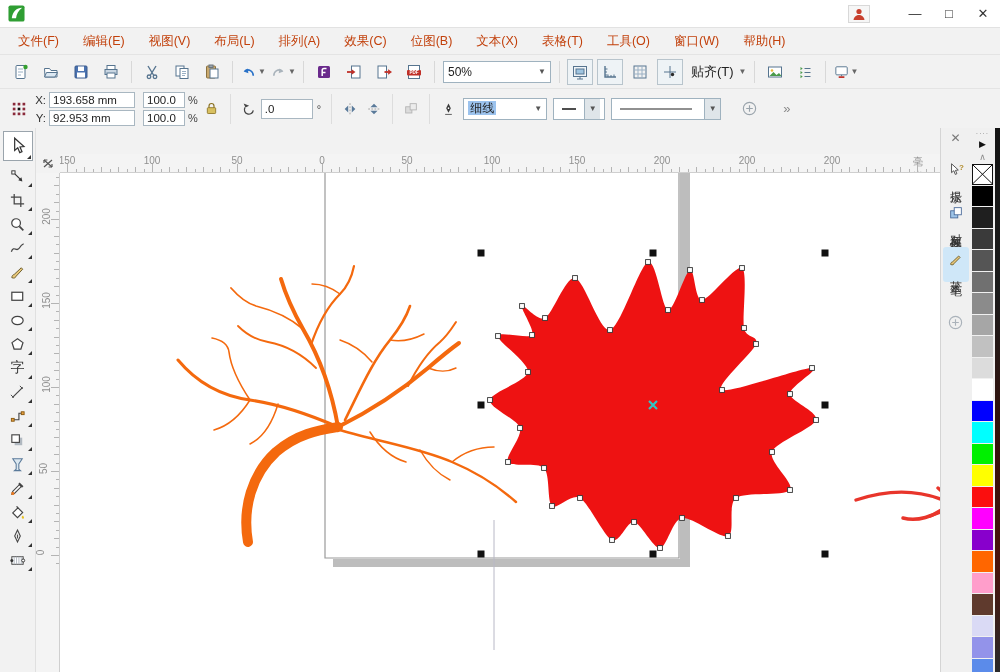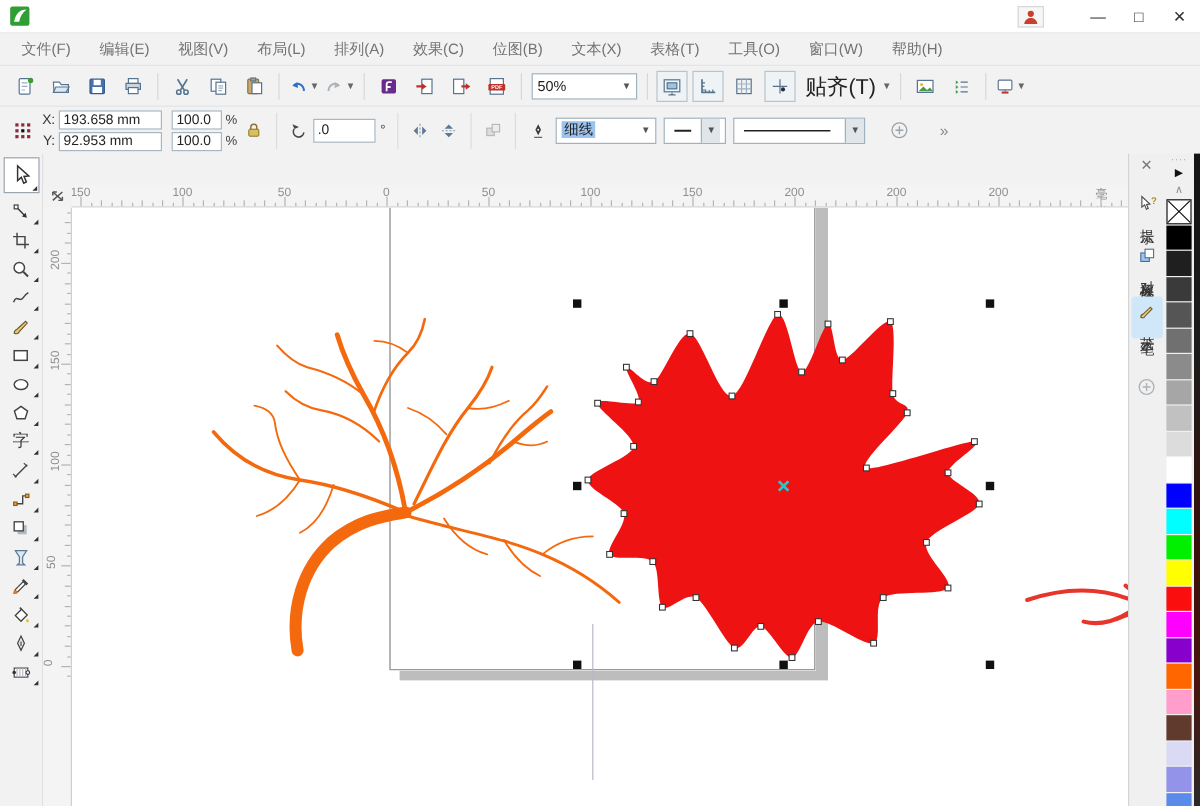--- a/index.html
+++ b/index.html
@@ -21,7 +21,7 @@
   
   #menubar { position:absolute; left:0; top:28px; width:1000px; height:26px; background:#f2f2f2;
     display:flex; align-items:center; padding-left:6px; }
-  .menu-item { padding:4px 12px; font-size:12.5px; color:#737373; }
+  .menu-item { padding:4px 12px; font-size:12.5px; color:#c2410c; }
 
   
   #toolbar { position:absolute; left:0; top:54px; width:1000px; height:34px; background:#f2f2f2;

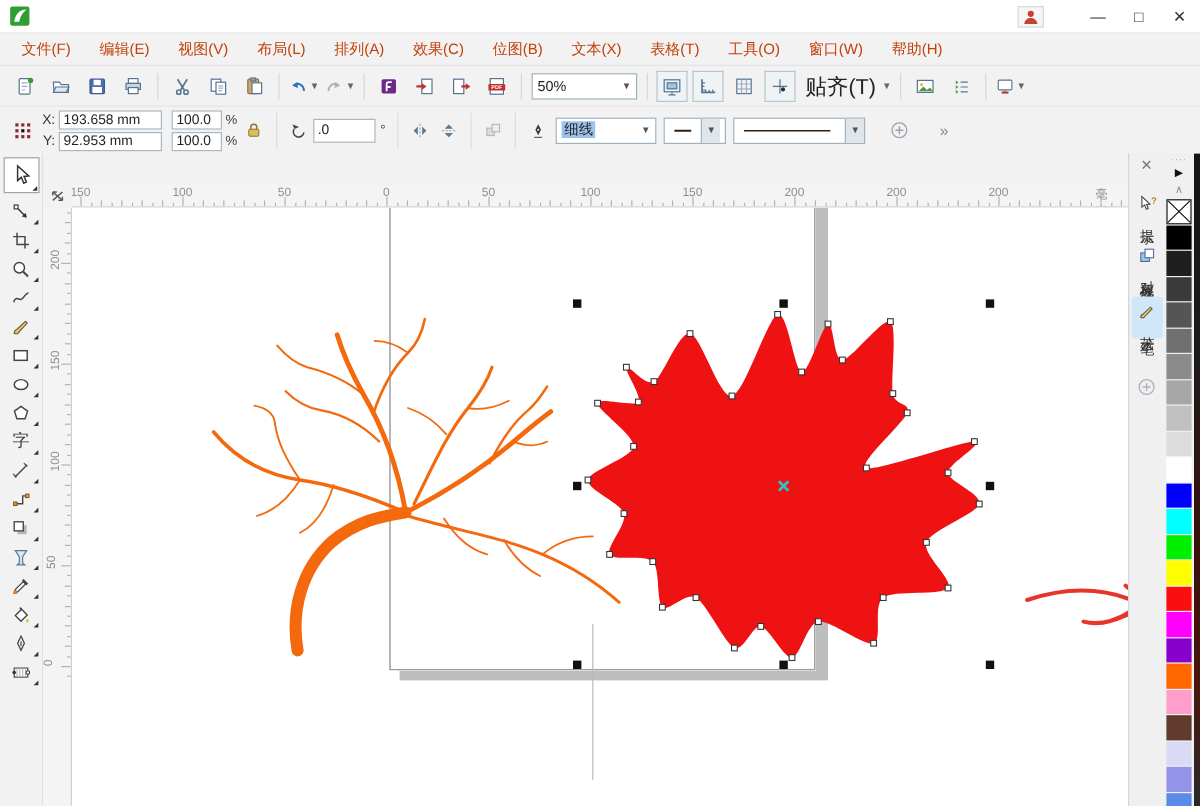--- a/index.html
+++ b/index.html
@@ -34,7 +34,7 @@
     padding:0 4px; margin:0 3px; }
   .combo .val { flex:1; font-size:12px; }
   .combo .caret { font-size:8px; color:#555; margin-left:6px; }
-  #zoom-combo { width:88px; }
+  #zoom-combo { width:108px; }
   .tlabel { font-size:18px; padding:0 4px; }
 
   

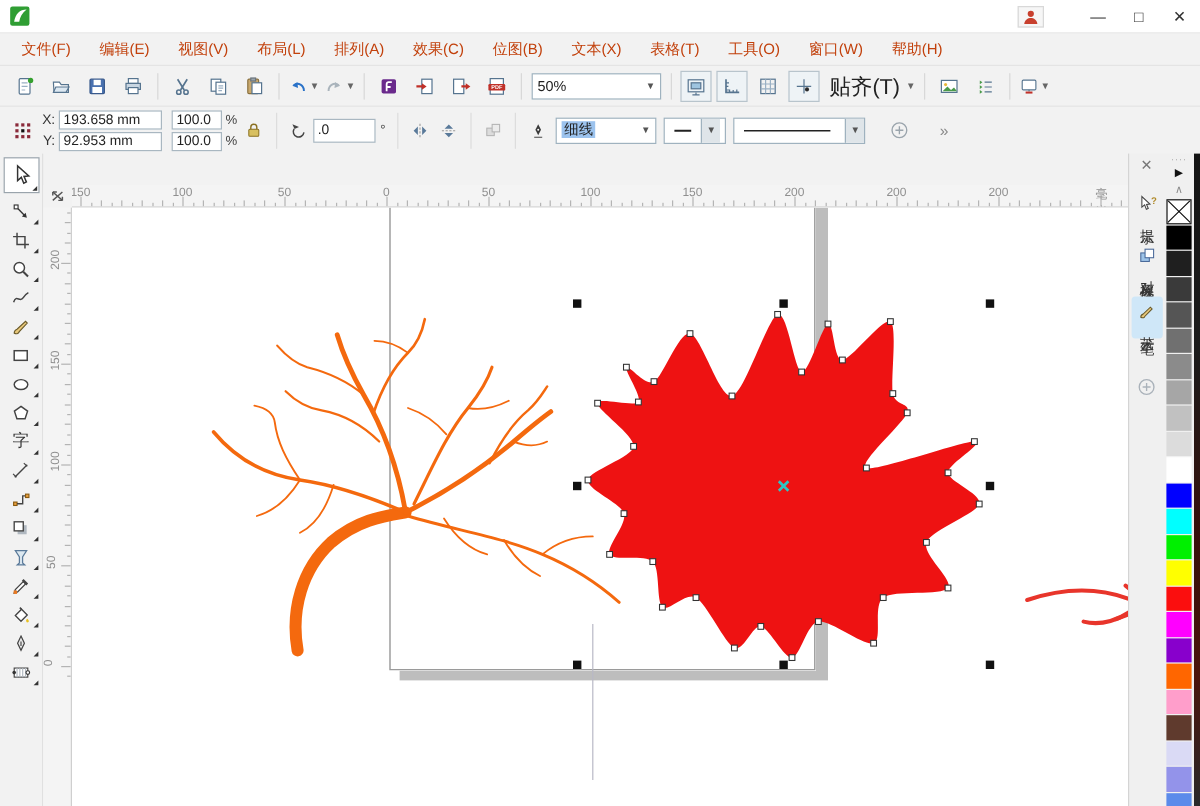--- a/index.html
+++ b/index.html
@@ -35,7 +35,7 @@
   .combo .val { flex:1; font-size:12px; }
   .combo .caret { font-size:8px; color:#555; margin-left:6px; }
   #zoom-combo { width:108px; }
-  .tlabel { font-size:18px; padding:0 4px; }
+  .tlabel { font-size:13px; padding:0 4px; }
 
   
   #propbar { position:absolute; left:0; top:88px; width:1000px; height:40px; background:#f2f2f2;

